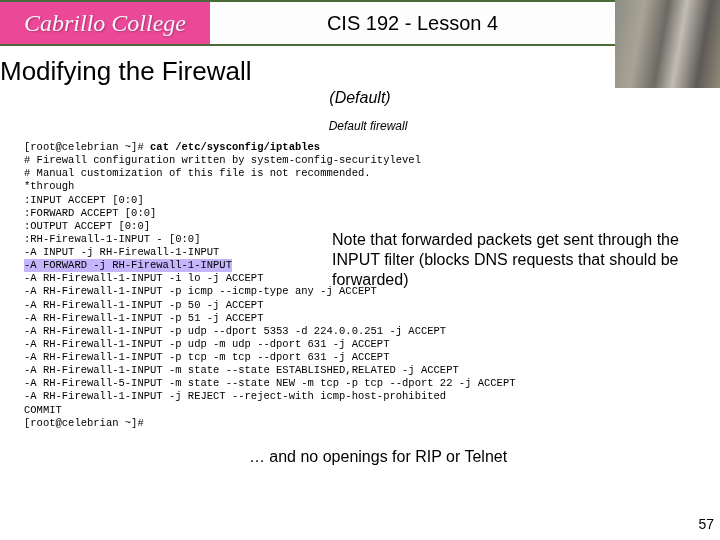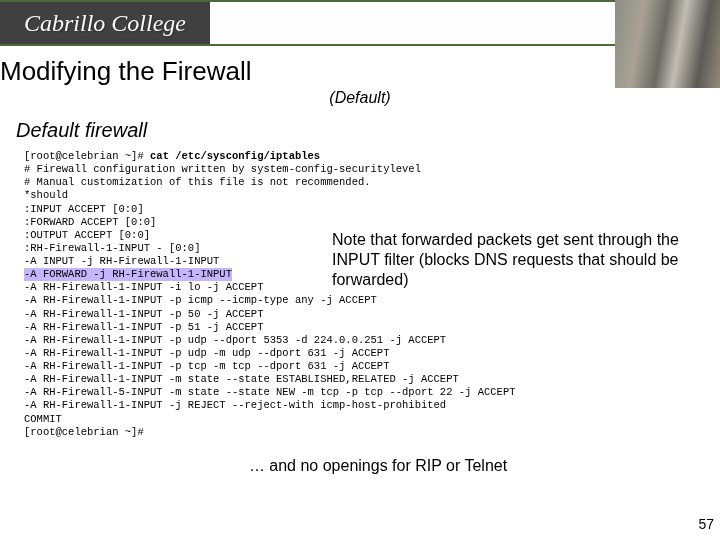--- a/index.html
+++ b/index.html
@@ -26,7 +26,7 @@
   .logo-block {
     width: 210px;
     height: 42px;
-    background: #404040;
+    background: #ec4899;
     display: flex;
     align-items: center;
     justify-content: center;

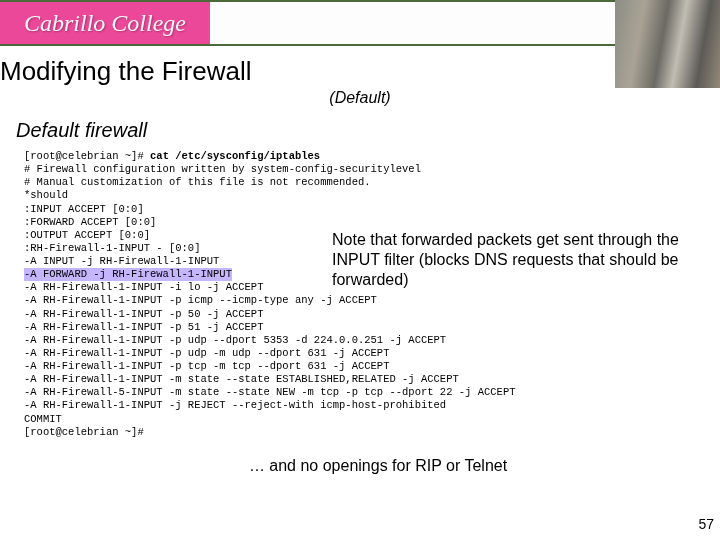--- a/index.html
+++ b/index.html
@@ -122,6 +122,7 @@
   <div class="logo-block">
     <span class="logo-text">Cabrillo College</span>
   </div>
+  <div class="header-title">CIS 192 - Lesson 4</div>
 </div>
 <div class="photo-block"></div>
 

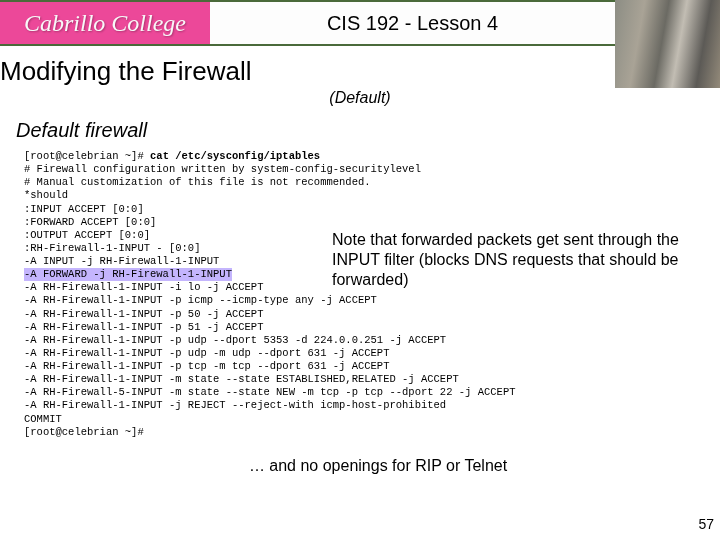--- a/index.html
+++ b/index.html
@@ -73,9 +73,10 @@
   }
   .section-head {
     font-style: italic;
-    font-size: 20px;
+    font-size: 12px;
     font-family: "Trebuchet MS", Verdana, sans-serif;
     margin: 0 0 8px 16px;
+    text-align: center;
   }
   .term-block {
     font-family: "Courier New", monospace;

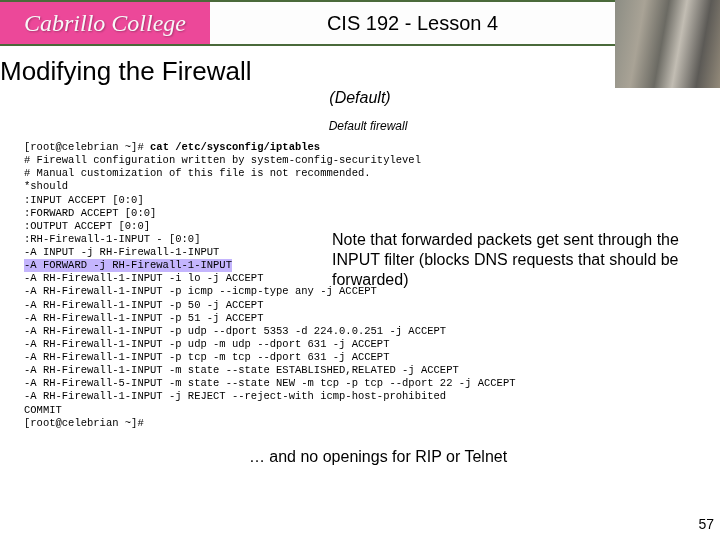--- a/index.html
+++ b/index.html
@@ -134,7 +134,7 @@
 <div class="term-block"><span>[root@celebrian ~]# </span><span class="cmd">cat /etc/sysconfig/iptables</span>
 <span># Firewall configuration written by system-config-securitylevel</span>
 <span># Manual customization of this file is not recommended.</span>
-<span>*should</span>
+<span>*through</span>
 <span>:INPUT ACCEPT [0:0]</span>
 <span>:FORWARD ACCEPT [0:0]</span>
 <span>:OUTPUT ACCEPT [0:0]</span>

